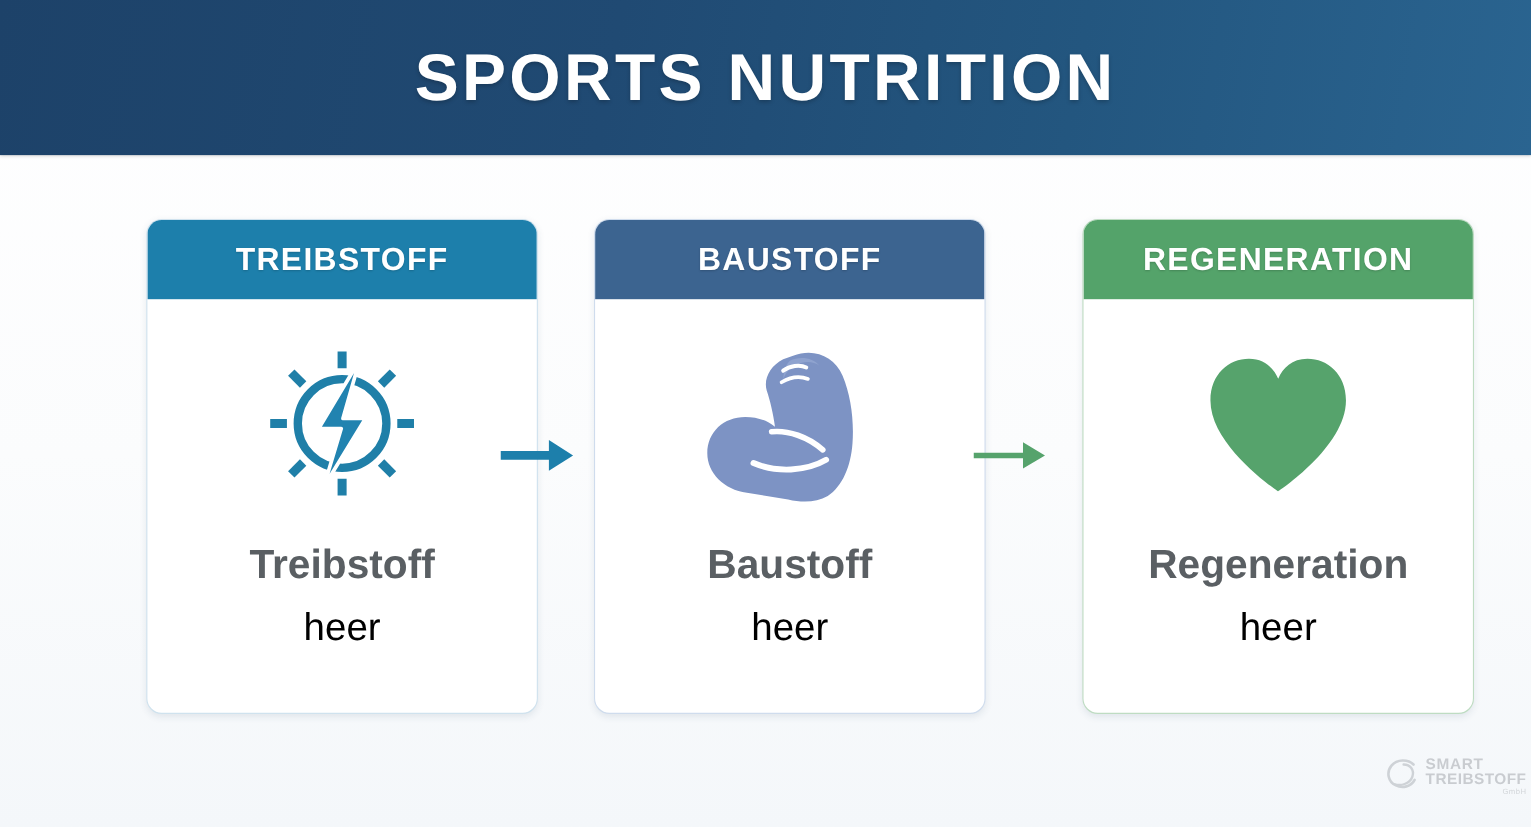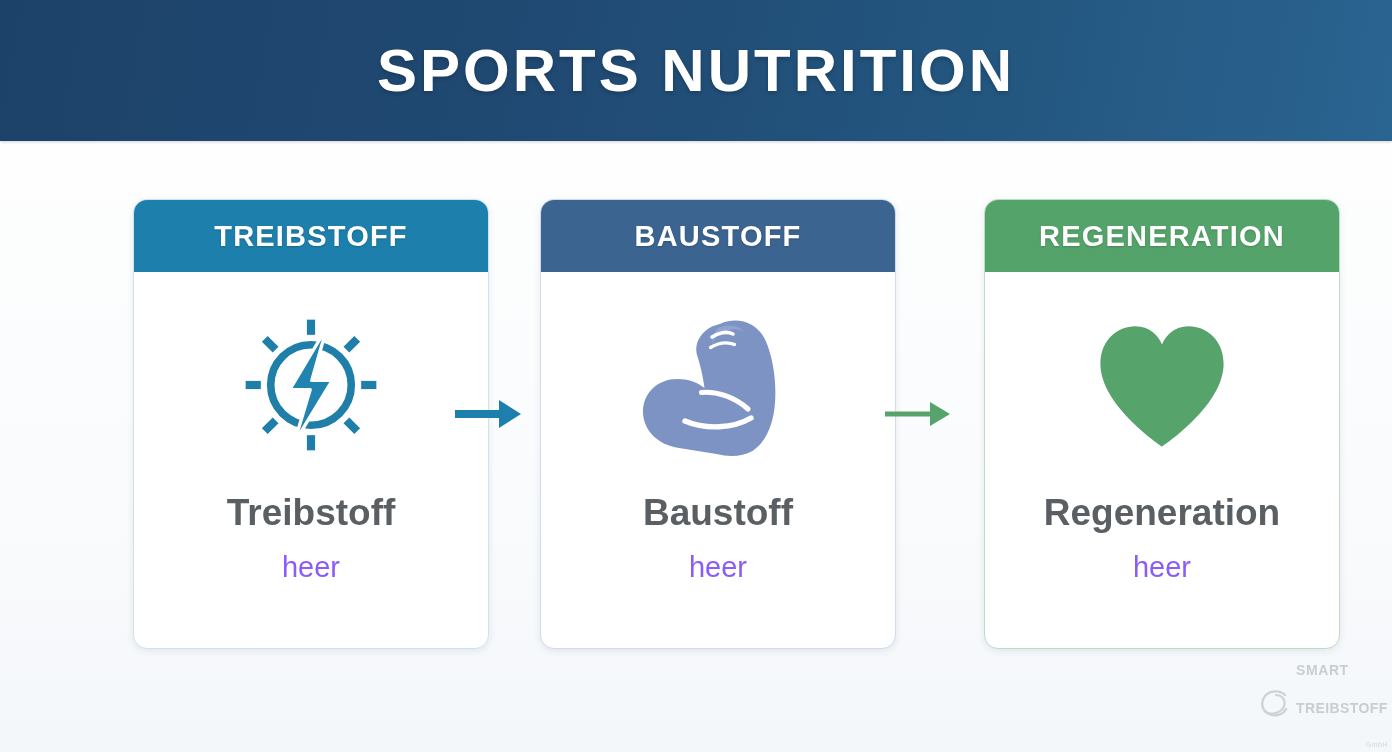--- a/index.html
+++ b/index.html
@@ -112,8 +112,8 @@
     white-space: nowrap;
   }
   .card-subtitle {
-    font-size: 29px;
-    color: #8b5cf6;
+    font-size: 35px;
+    color: #000000;
     line-height: 1;
     margin-top: 22px;
     white-space: nowrap;

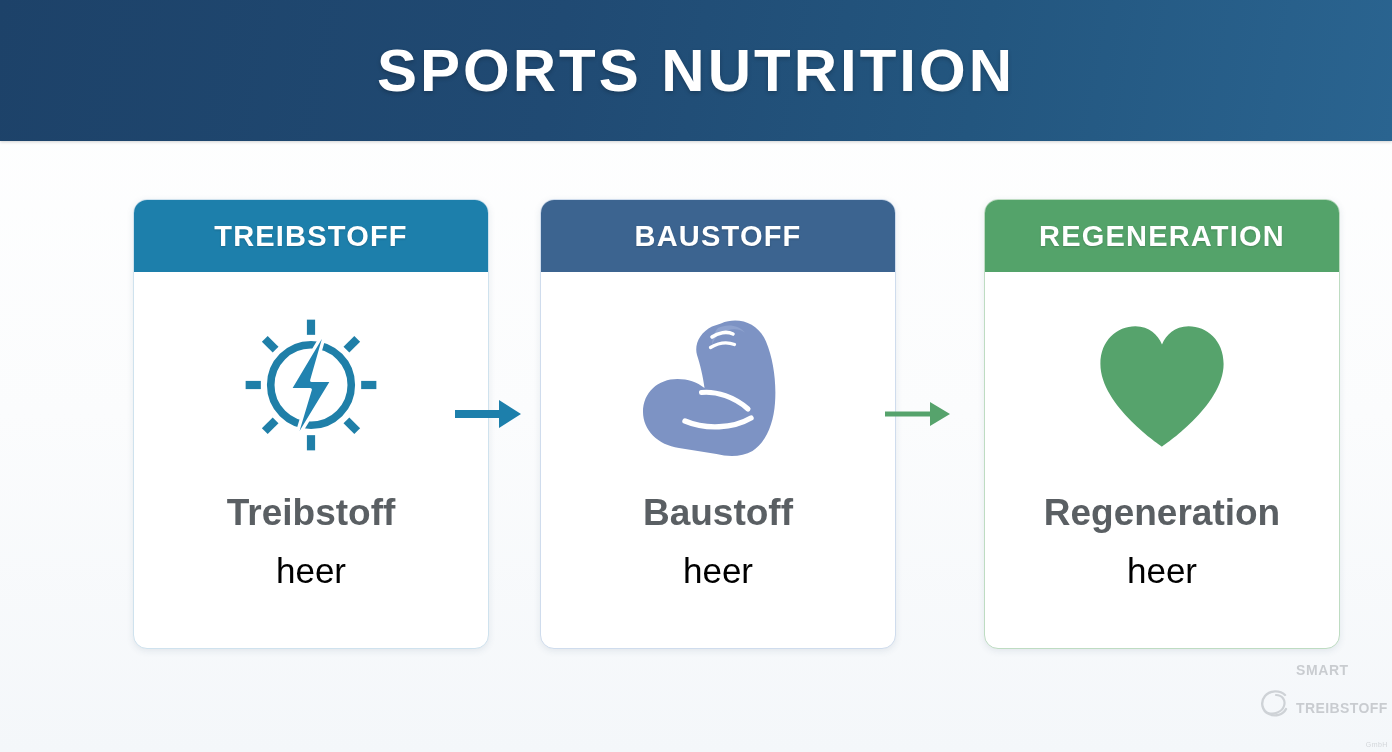--- a/index.html
+++ b/index.html
@@ -147,7 +147,6 @@
     flex-direction: column;
     justify-content: center;
     color: #8d9197;
-    gap: 24px;
   }
   .wm-line1 {
     font-size: 14px;

